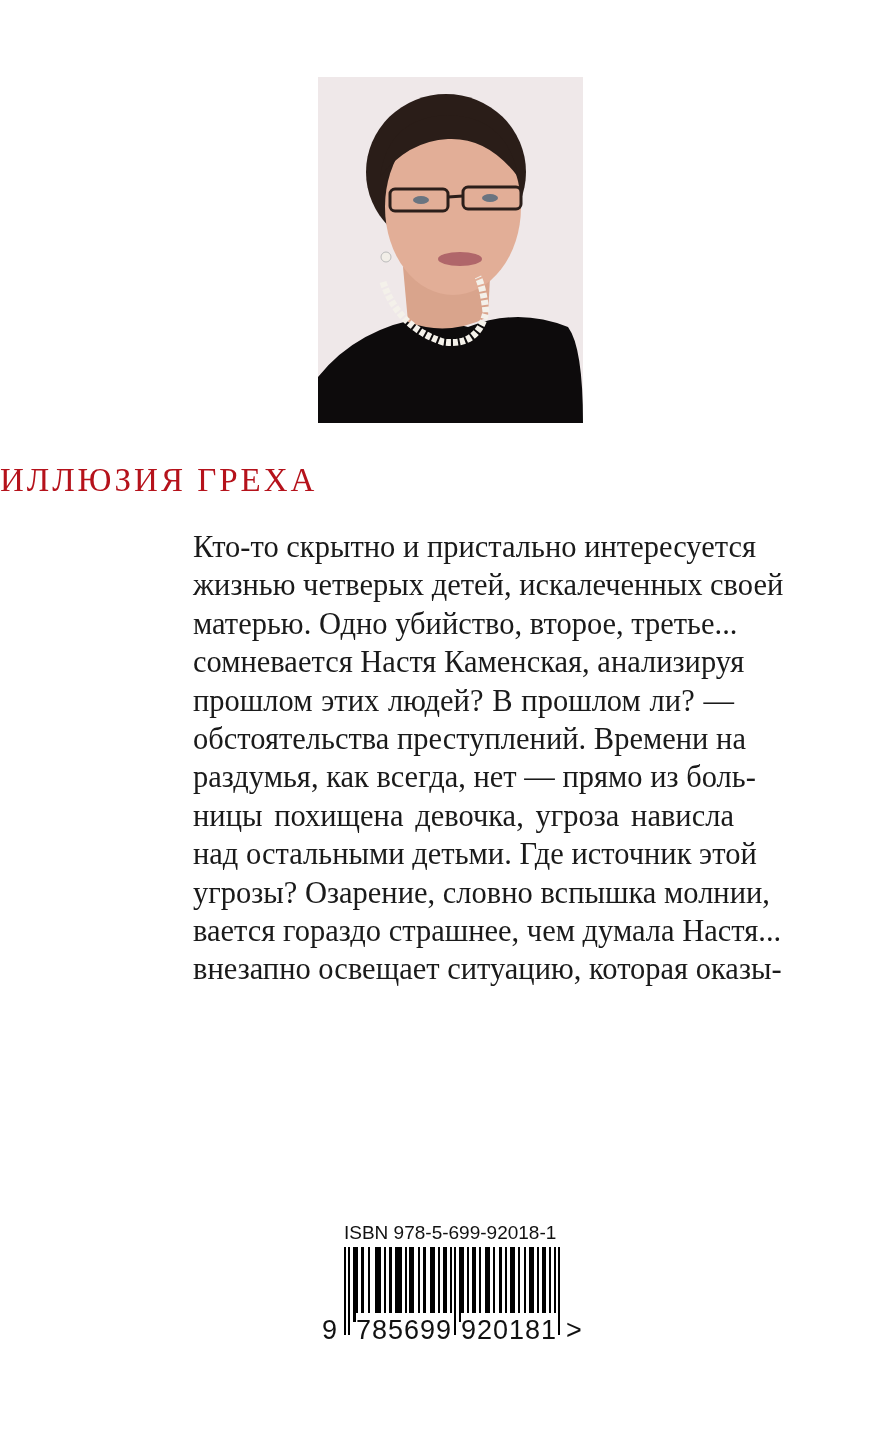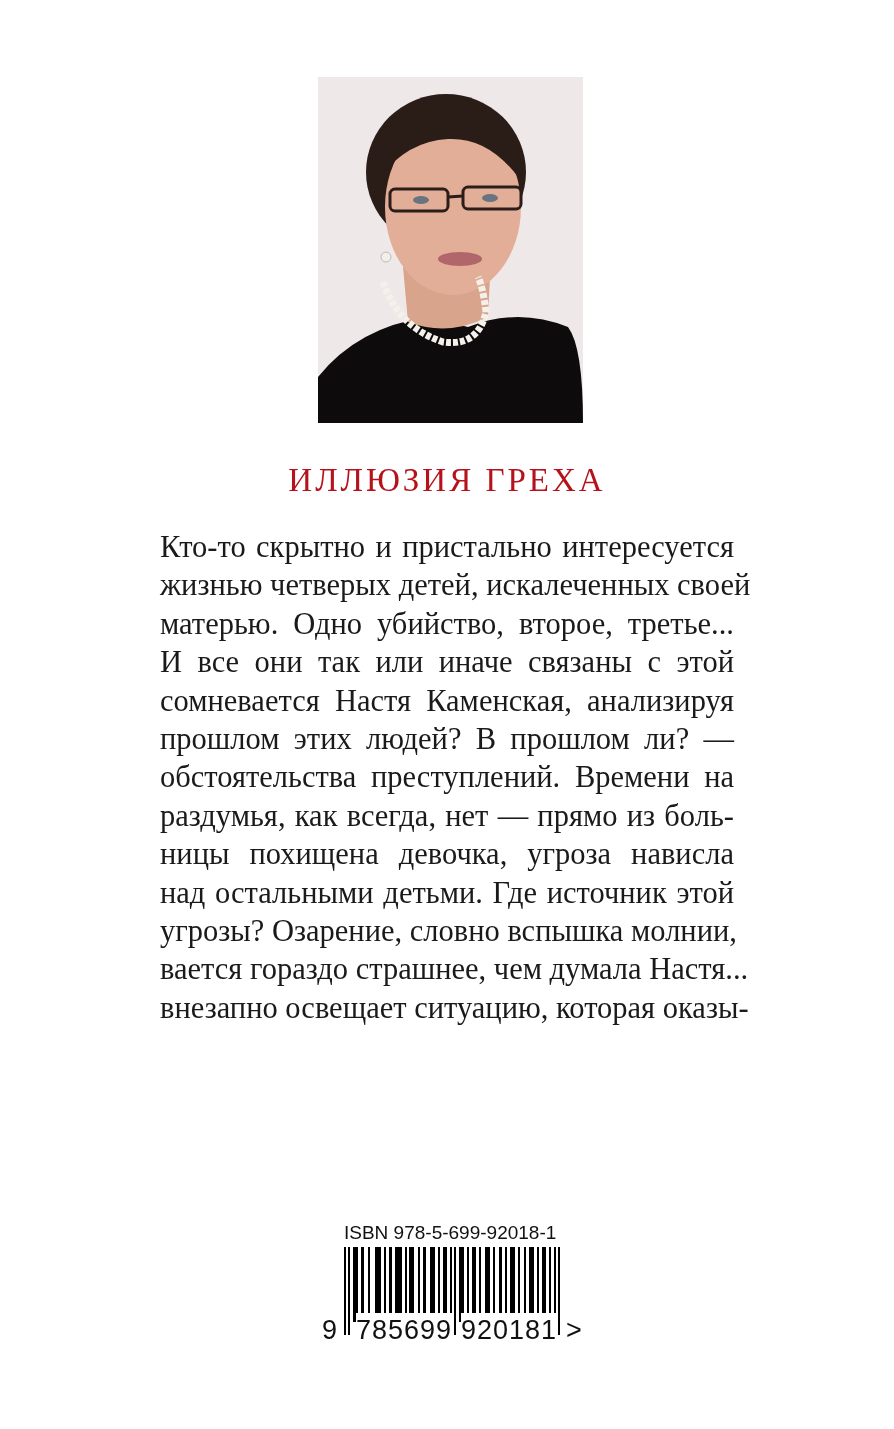--- a/index.html
+++ b/index.html
@@ -6,7 +6,7 @@
   body { width:894px; height:1429px; position:relative; overflow:hidden; font-family:"DejaVu Serif", serif; }
   .photo { position:absolute; left:318px; top:77px; width:265px; height:346px; background:#efe9ea; overflow:hidden; }
   .photo svg { display:block; }
-  .title { position:absolute; left:0; width:894px; top:462px; text-align:center; color:#b5121b;
+  .title { position:absolute; left:0; width:894px; top:462px; color:#b5121b;
            font-family:"Liberation Serif", serif; font-size:33px; letter-spacing:3px; }
   .blurb { position:absolute; left:160px; top:528px; width:574px; font-family:"Liberation Serif", serif;
            font-size:30.5px; line-height:38.4px; color:#1a1a1a; }

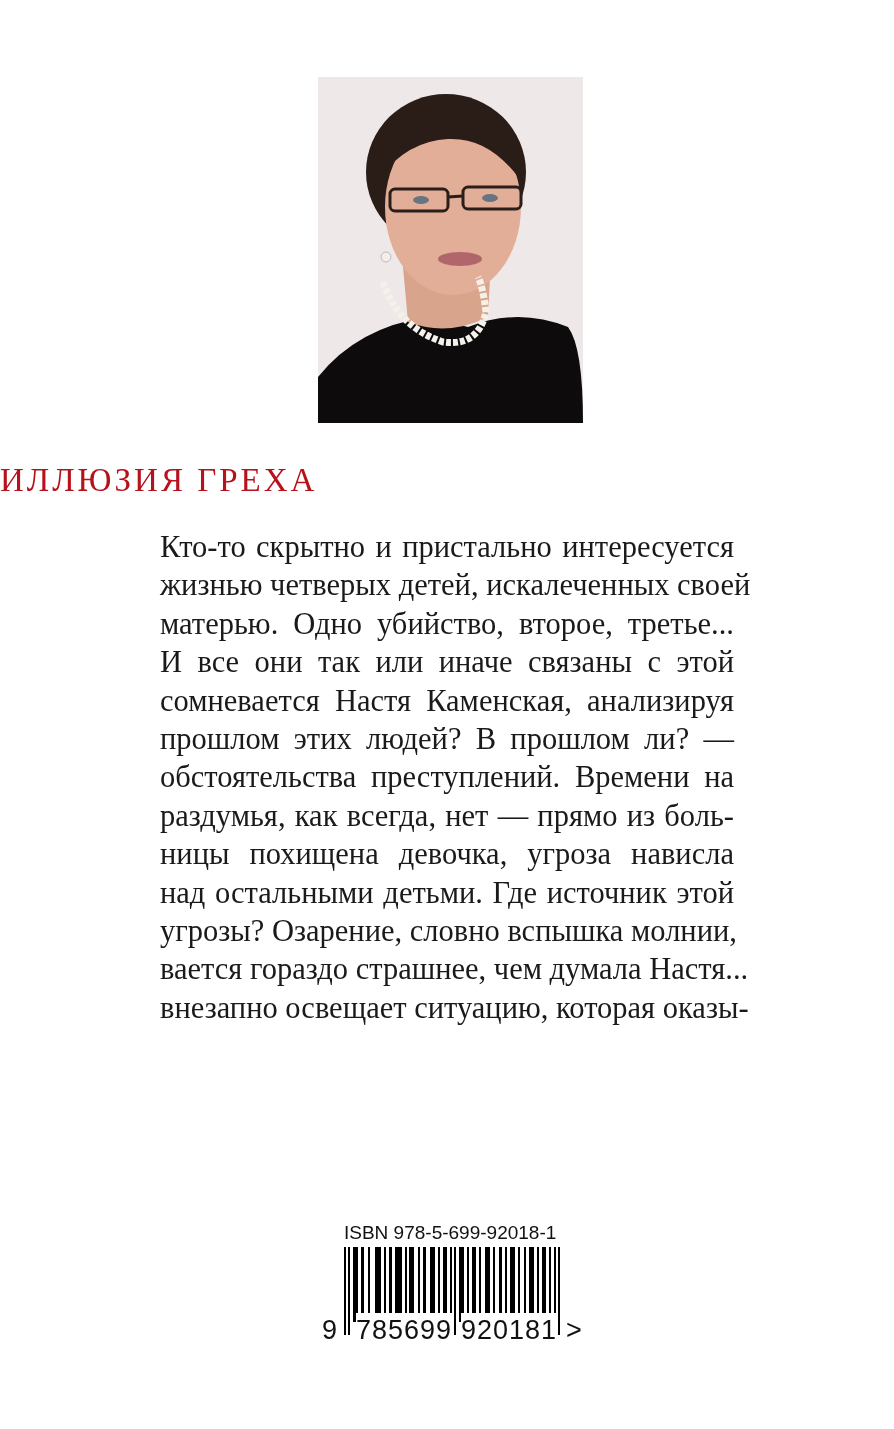--- a/index.html
+++ b/index.html
@@ -10,7 +10,7 @@
            font-family:"Liberation Serif", serif; font-size:33px; letter-spacing:3px; }
   .blurb { position:absolute; left:160px; top:528px; width:574px; font-family:"Liberation Serif", serif;
            font-size:30.5px; line-height:38.4px; color:#1a1a1a; }
-  .blurb .line { display:block; text-align:justify; text-align-last:justify; white-space:nowrap; height:38.4px; }
+  .blurb .line { display:block; text-align:justify; text-align-last:justify; white-space:nowrap; height:38.4px;margin-left:33px; }
   .blurb .line.last { text-align-last:left; }
   .isbn-text { position:absolute; left:344px; top:1222px; font-family:"Liberation Sans", sans-serif; font-size:19px; color:#111; }
   .barcode { position:absolute; left:344px; top:1247px; width:218px; height:90px; }

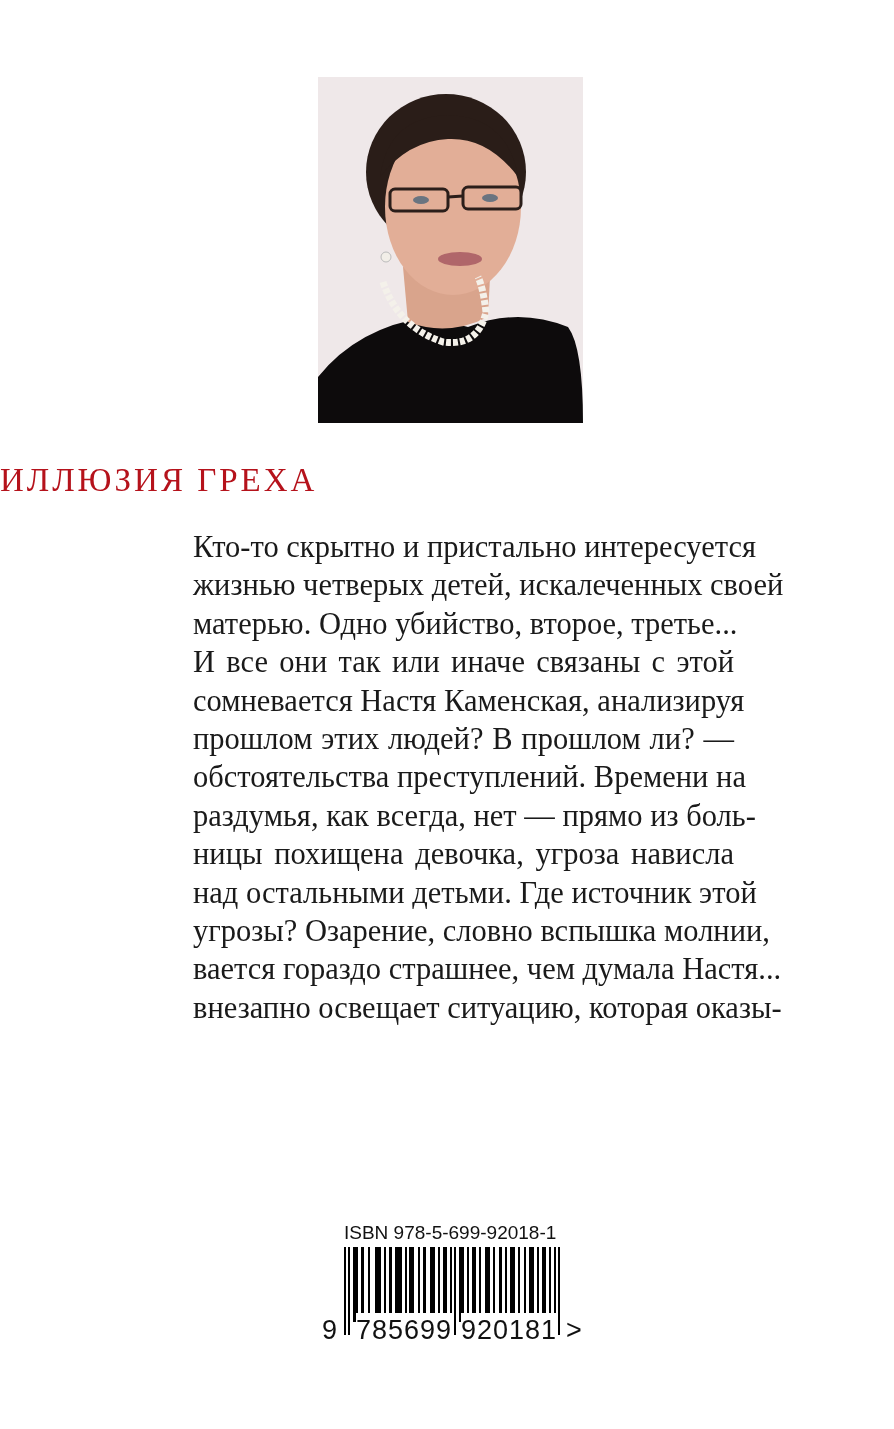--- a/index.html
+++ b/index.html
@@ -54,7 +54,6 @@
   <span class="line">Кто-то скрытно и пристально интересуется</span>
   <span class="line">жизнью четверых детей, искалеченных своей</span>
   <span class="line">матерью. Одно убийство, второе, третье...</span>
-  <span class="line">И все они так или иначе связаны с этой</span>
   <span class="line">сомневается Настя Каменская, анализируя</span>
   <span class="line">прошлом этих людей? В прошлом ли? —</span>
   <span class="line">обстоятельства преступлений. Времени на</span>

